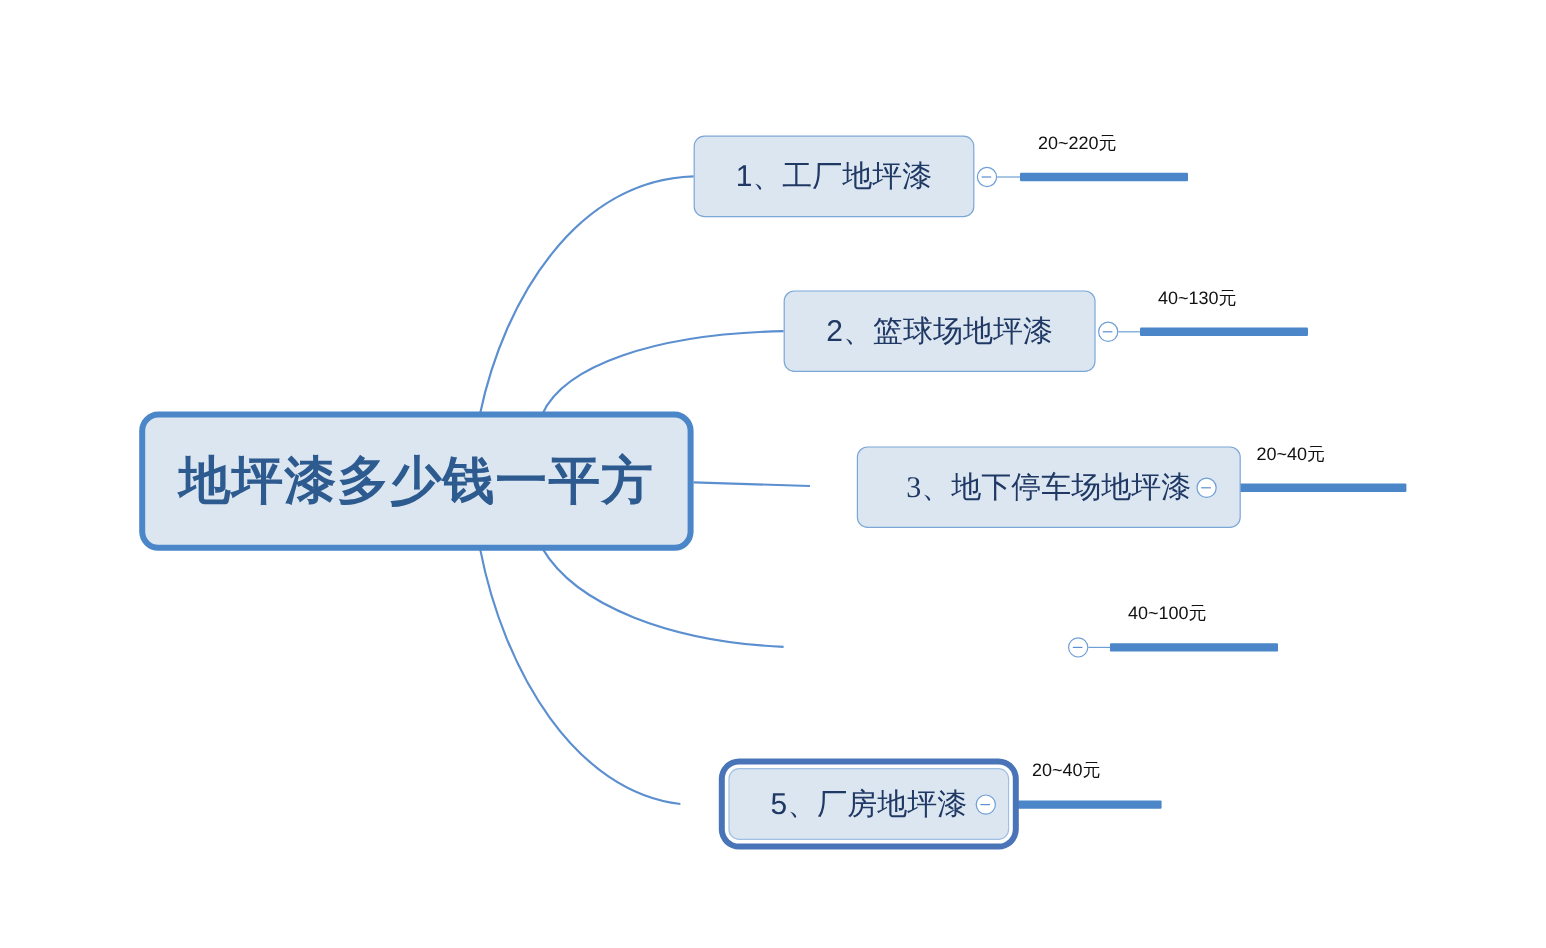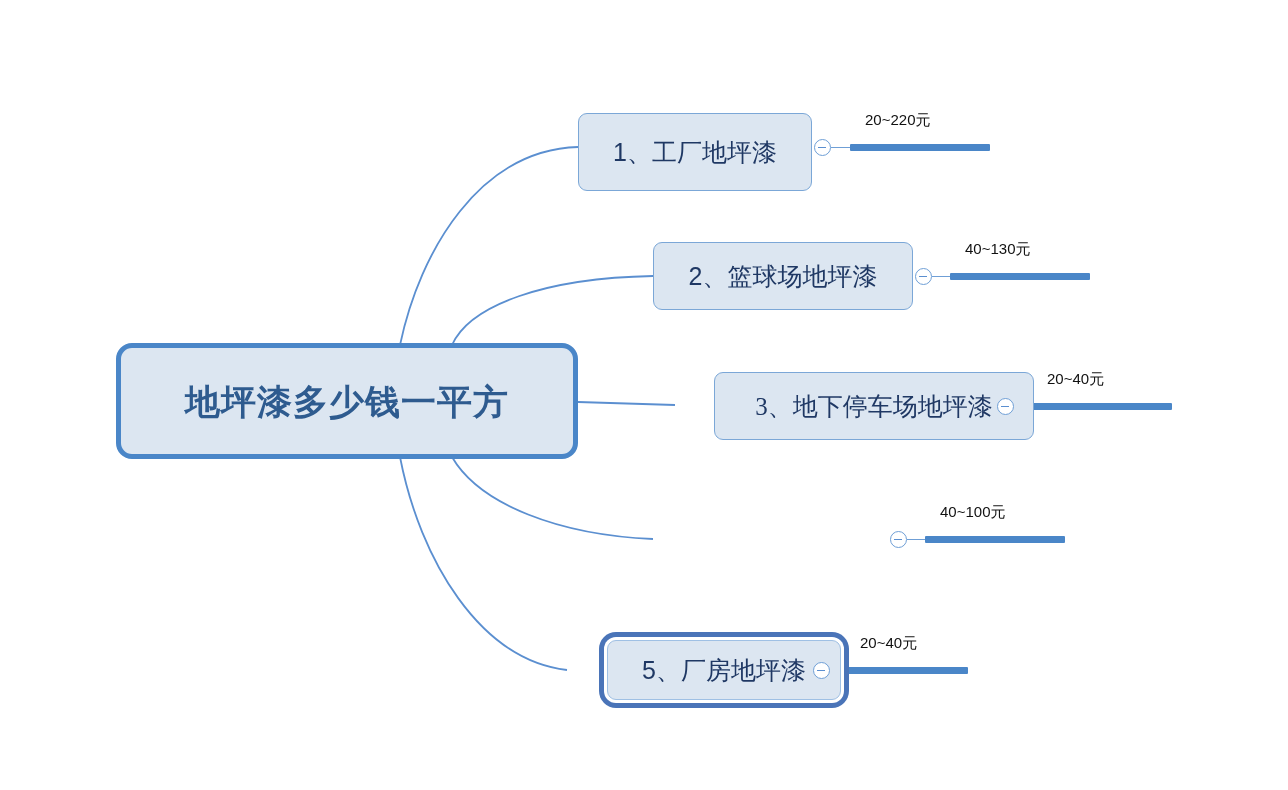--- a/index.html
+++ b/index.html
@@ -139,7 +139,7 @@
     <span class="node-text">地坪漆多少钱一平方</span>
   </div>
 
-  <div class="branch-node" style="left:578px; top:113px; width:234px; height:78px;">
+  <div class="branch-node" style="left:578px; top:113px; width:234px; height:68px;">
     <span class="node-text">1、工厂地坪漆</span>
   </div>
   <div class="collapse-toggle" style="left:814px; top:139px;"></div>

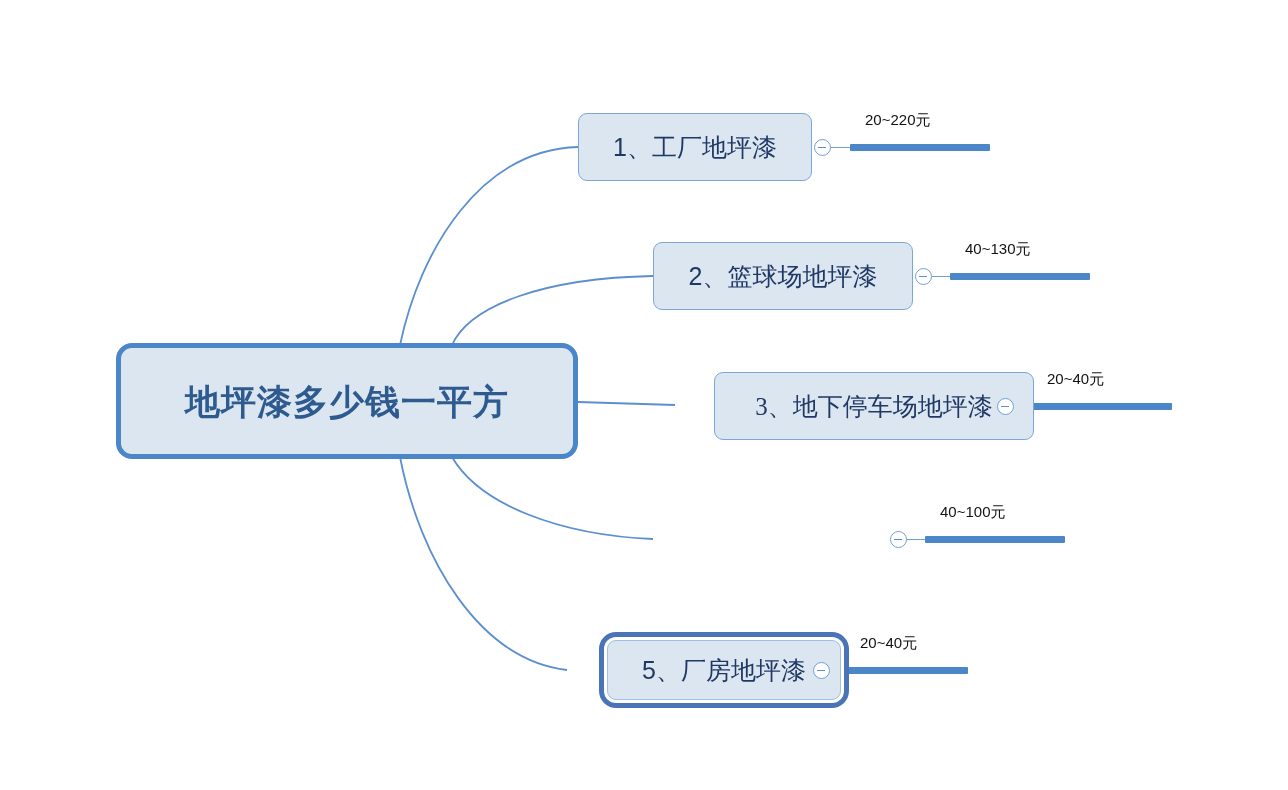--- a/index.html
+++ b/index.html
@@ -40,7 +40,7 @@
     z-index: 5;
   }
   .central-node .node-text {
-    font-size: 35px;
+    font-size: 43px;
     font-weight: bold;
     color: #2e5b8f;
     letter-spacing: 1px;

